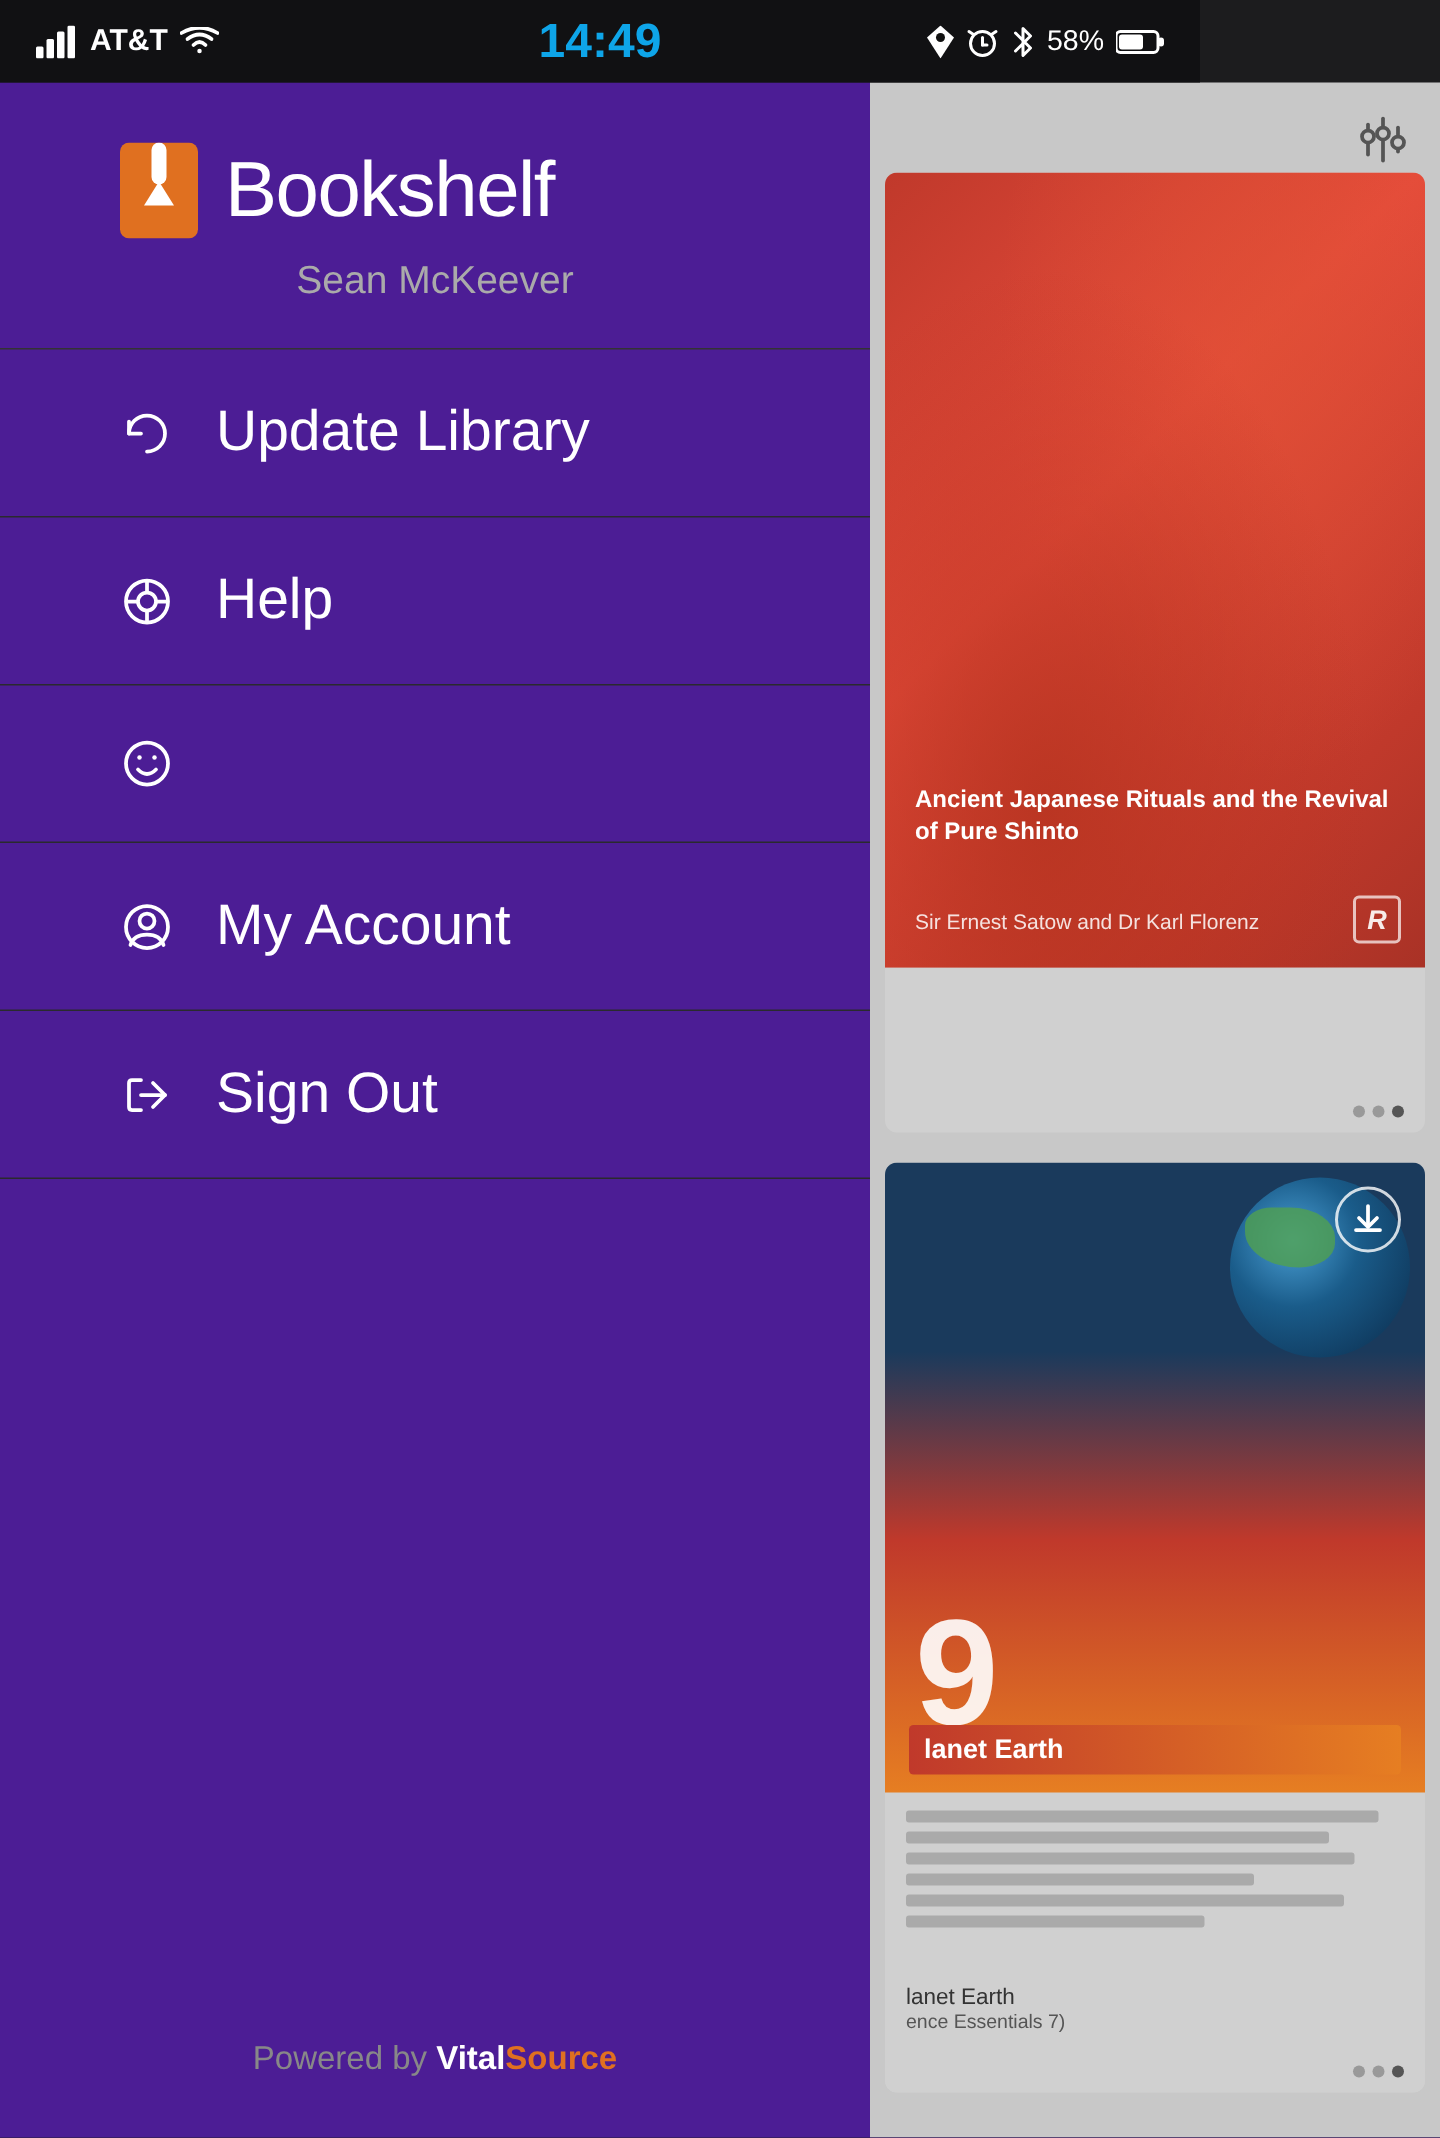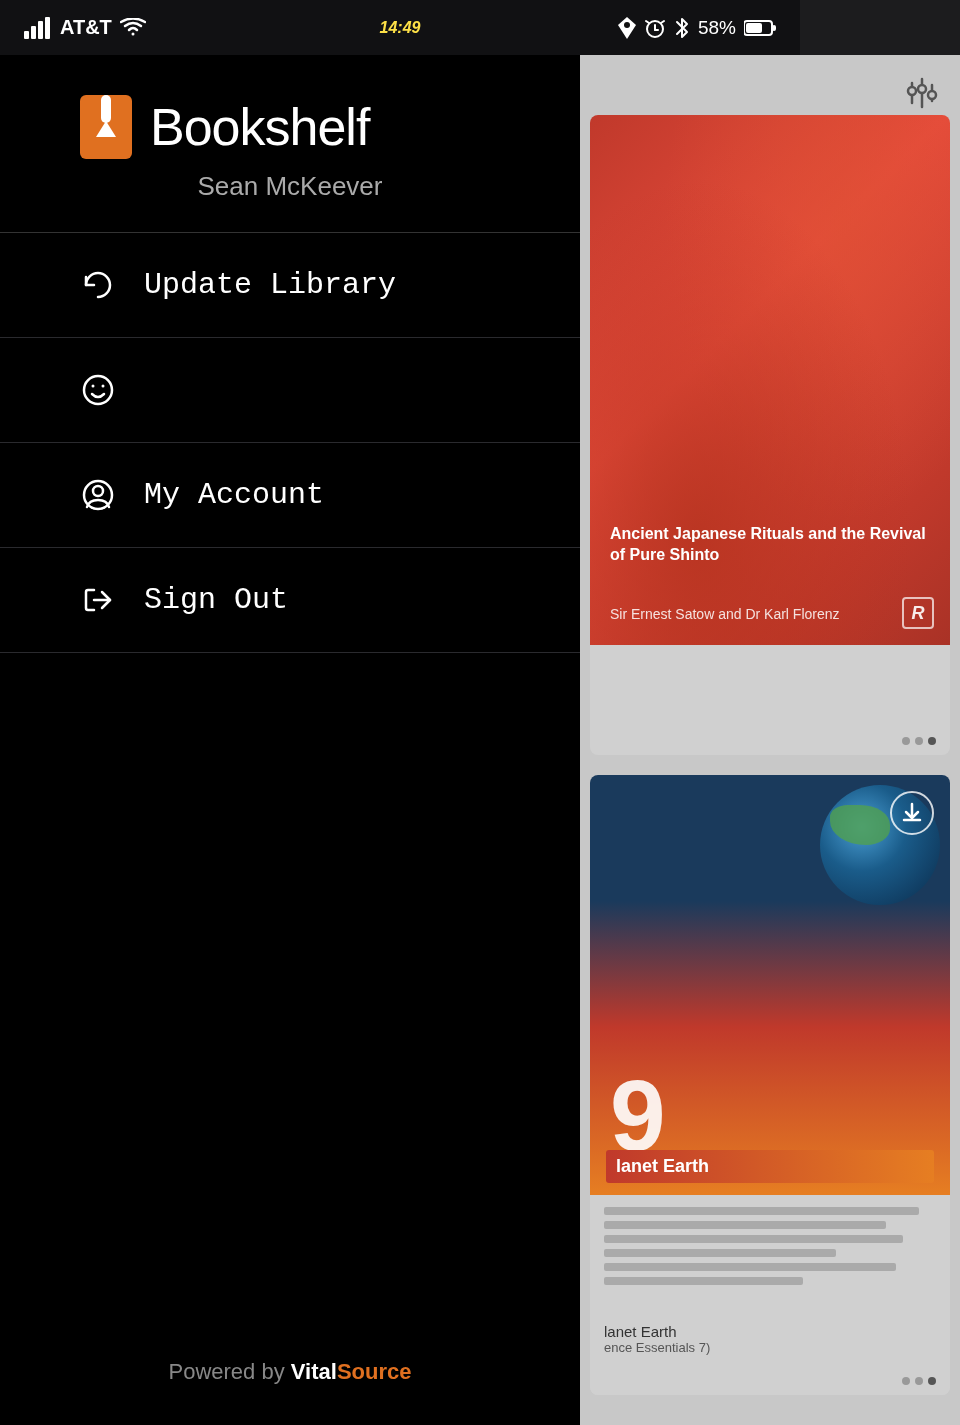--- a/index.html
+++ b/index.html
@@ -34,13 +34,12 @@
       font-weight: 600;
     }
     .status-center {
-      color: #fde047;
-      font-size: 16px;
+      color: #0ea5e9;
+      font-size: 32px;
       font-weight: 600;
       position: absolute;
       left: 50%;
       transform: translateX(-50%);
-      font-style: italic;
     }
     .status-right {
       display: flex;

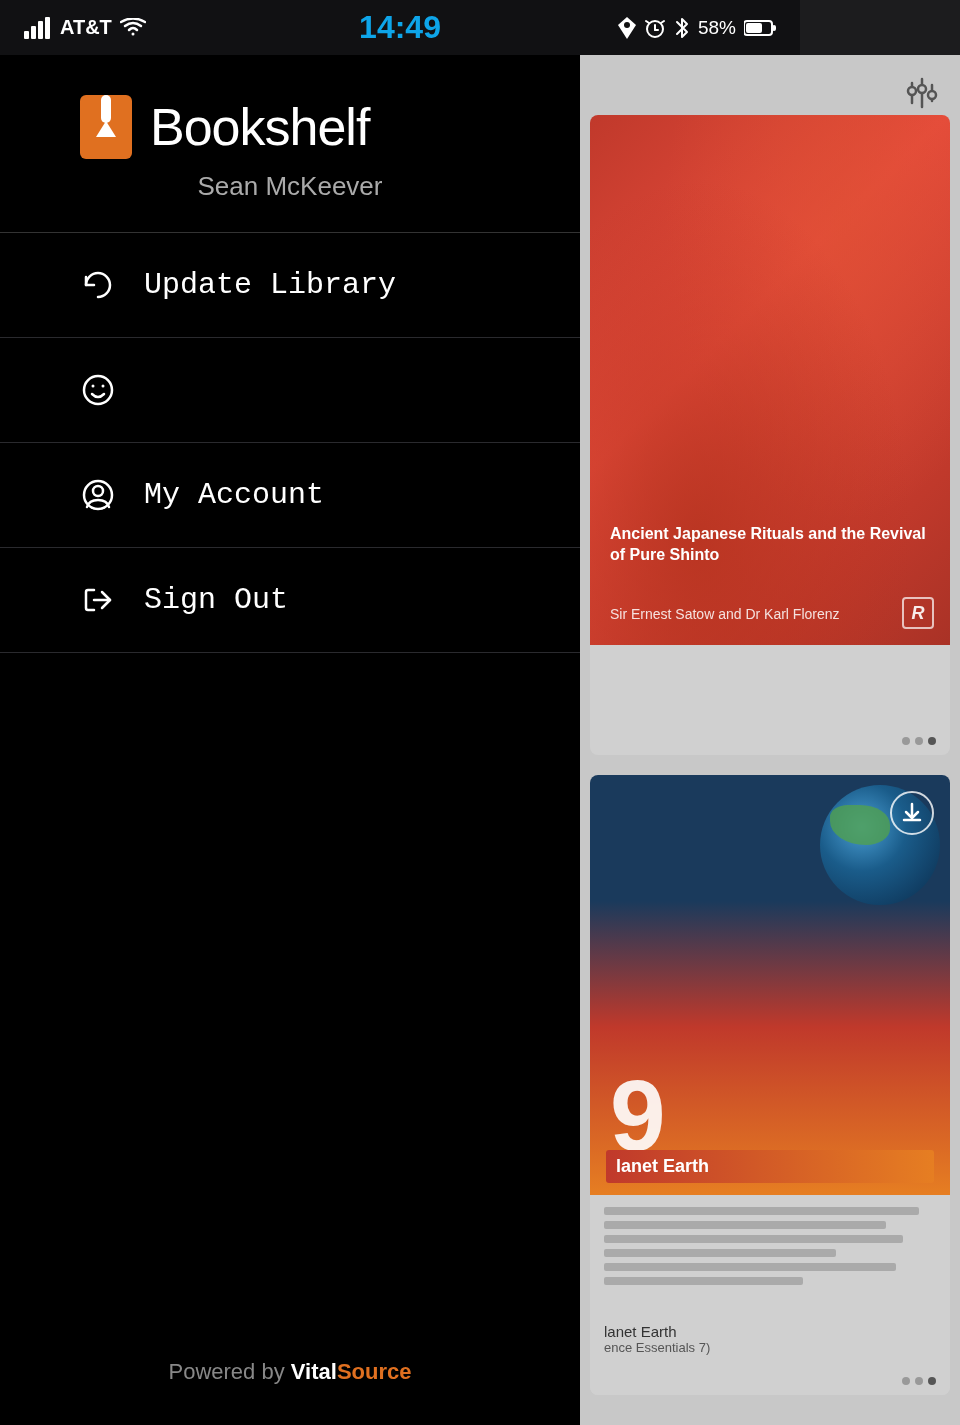--- a/index.html
+++ b/index.html
@@ -61,7 +61,7 @@
     .drawer {
       width: 580px;
       height: 1370px;
-      background: #000000;
+      background: #4c1d95;
       display: flex;
       flex-direction: column;
       position: relative;

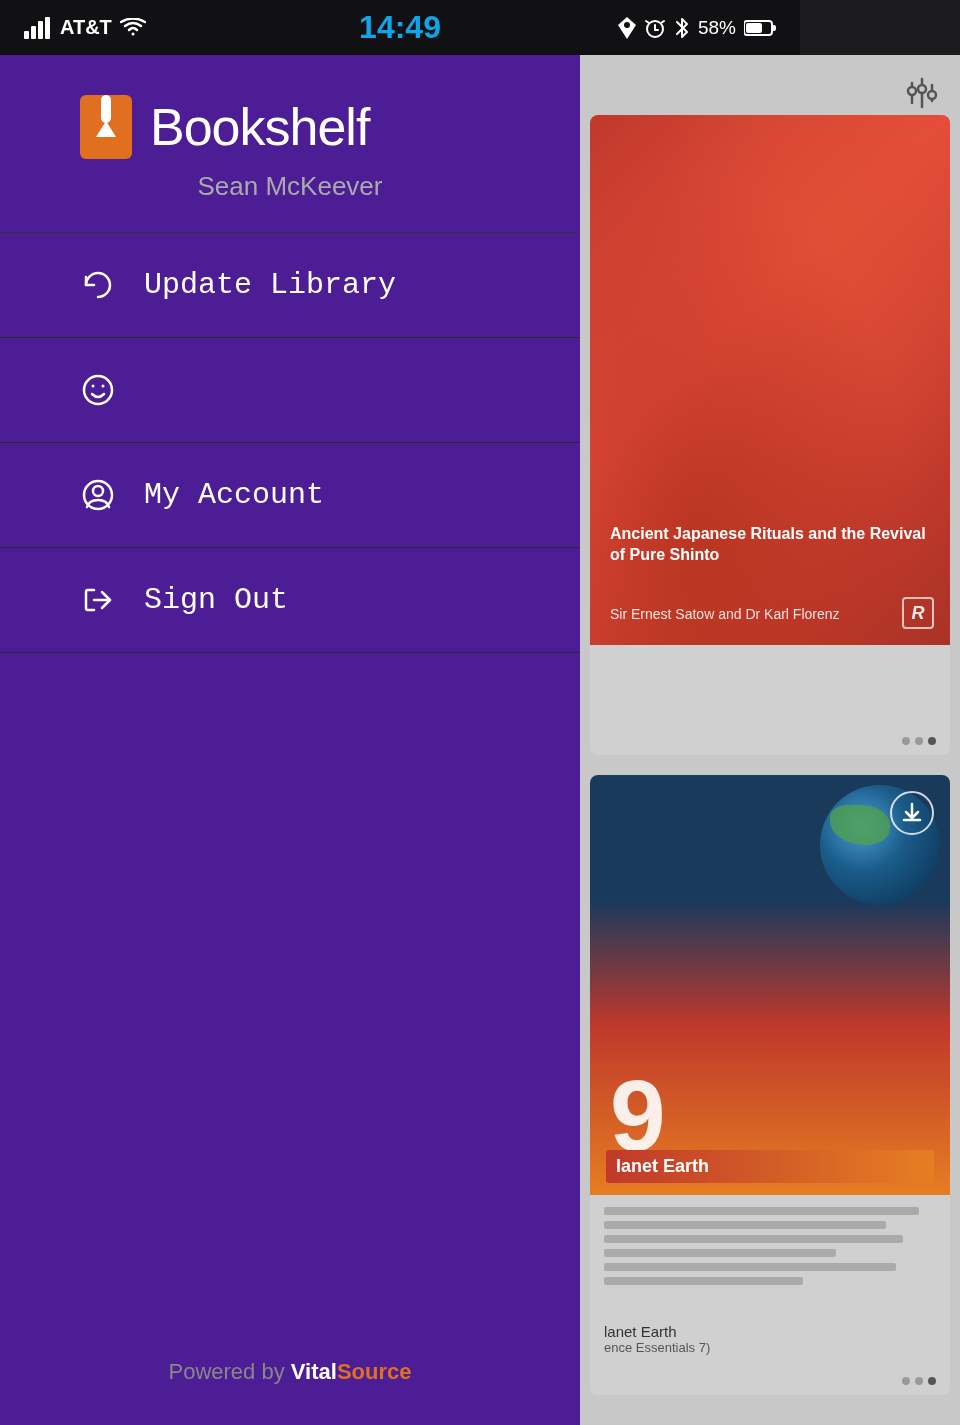--- a/index.html
+++ b/index.html
@@ -108,9 +108,8 @@
     }
     .menu-item-label {
       color: white;
-      font-size: 30px;
+      font-size: 38px;
       font-weight: 400;
-      font-family: Liberation Mono, monospace;
     }
     .menu-icon {
       width: 36px;

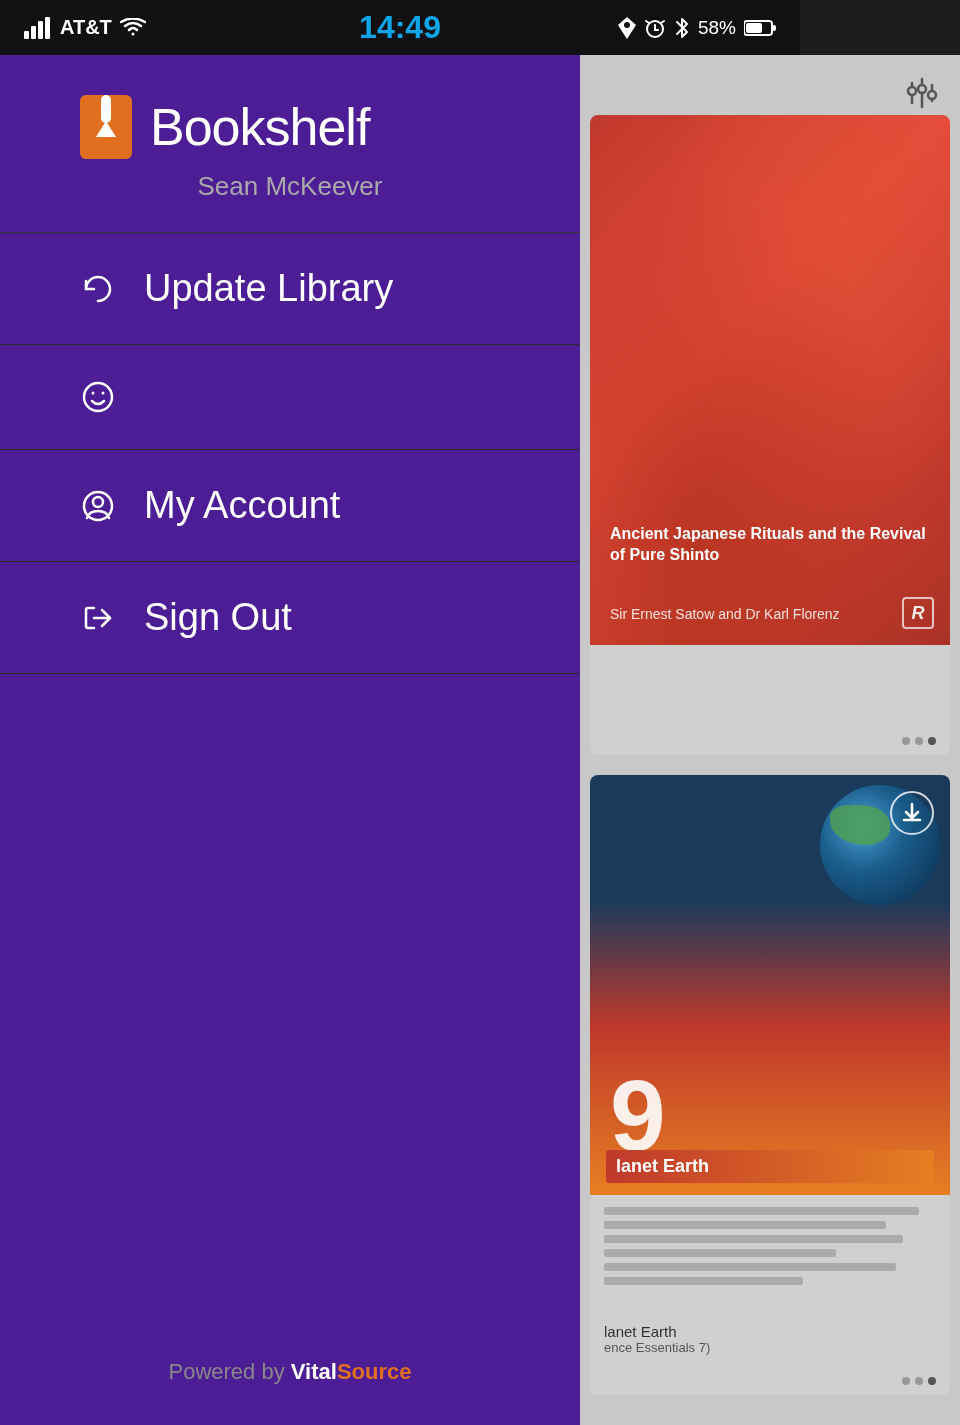--- a/index.html
+++ b/index.html
@@ -436,6 +436,19 @@
         <span class="menu-item-label">Update Library</span>
       </div>
 
+      <div class="menu-item">
+        <div class="menu-icon">
+          <svg viewBox="0 0 36 36" fill="none">
+            <circle cx="18" cy="18" r="14" stroke="white" stroke-width="2.5"></circle>
+            <circle cx="18" cy="18" r="6" stroke="white" stroke-width="2.5"></circle>
+            <line x1="18" y1="4" x2="18" y2="12" stroke="white" stroke-width="2.5"></line>
+            <line x1="18" y1="24" x2="18" y2="32" stroke="white" stroke-width="2.5"></line>
+            <line x1="4" y1="18" x2="12" y2="18" stroke="white" stroke-width="2.5"></line>
+            <line x1="24" y1="18" x2="32" y2="18" stroke="white" stroke-width="2.5"></line>
+          </svg>
+        </div>
+        <span class="menu-item-label">Help</span>
+      </div>
 
       <div class="menu-item">
         <div class="menu-icon">

